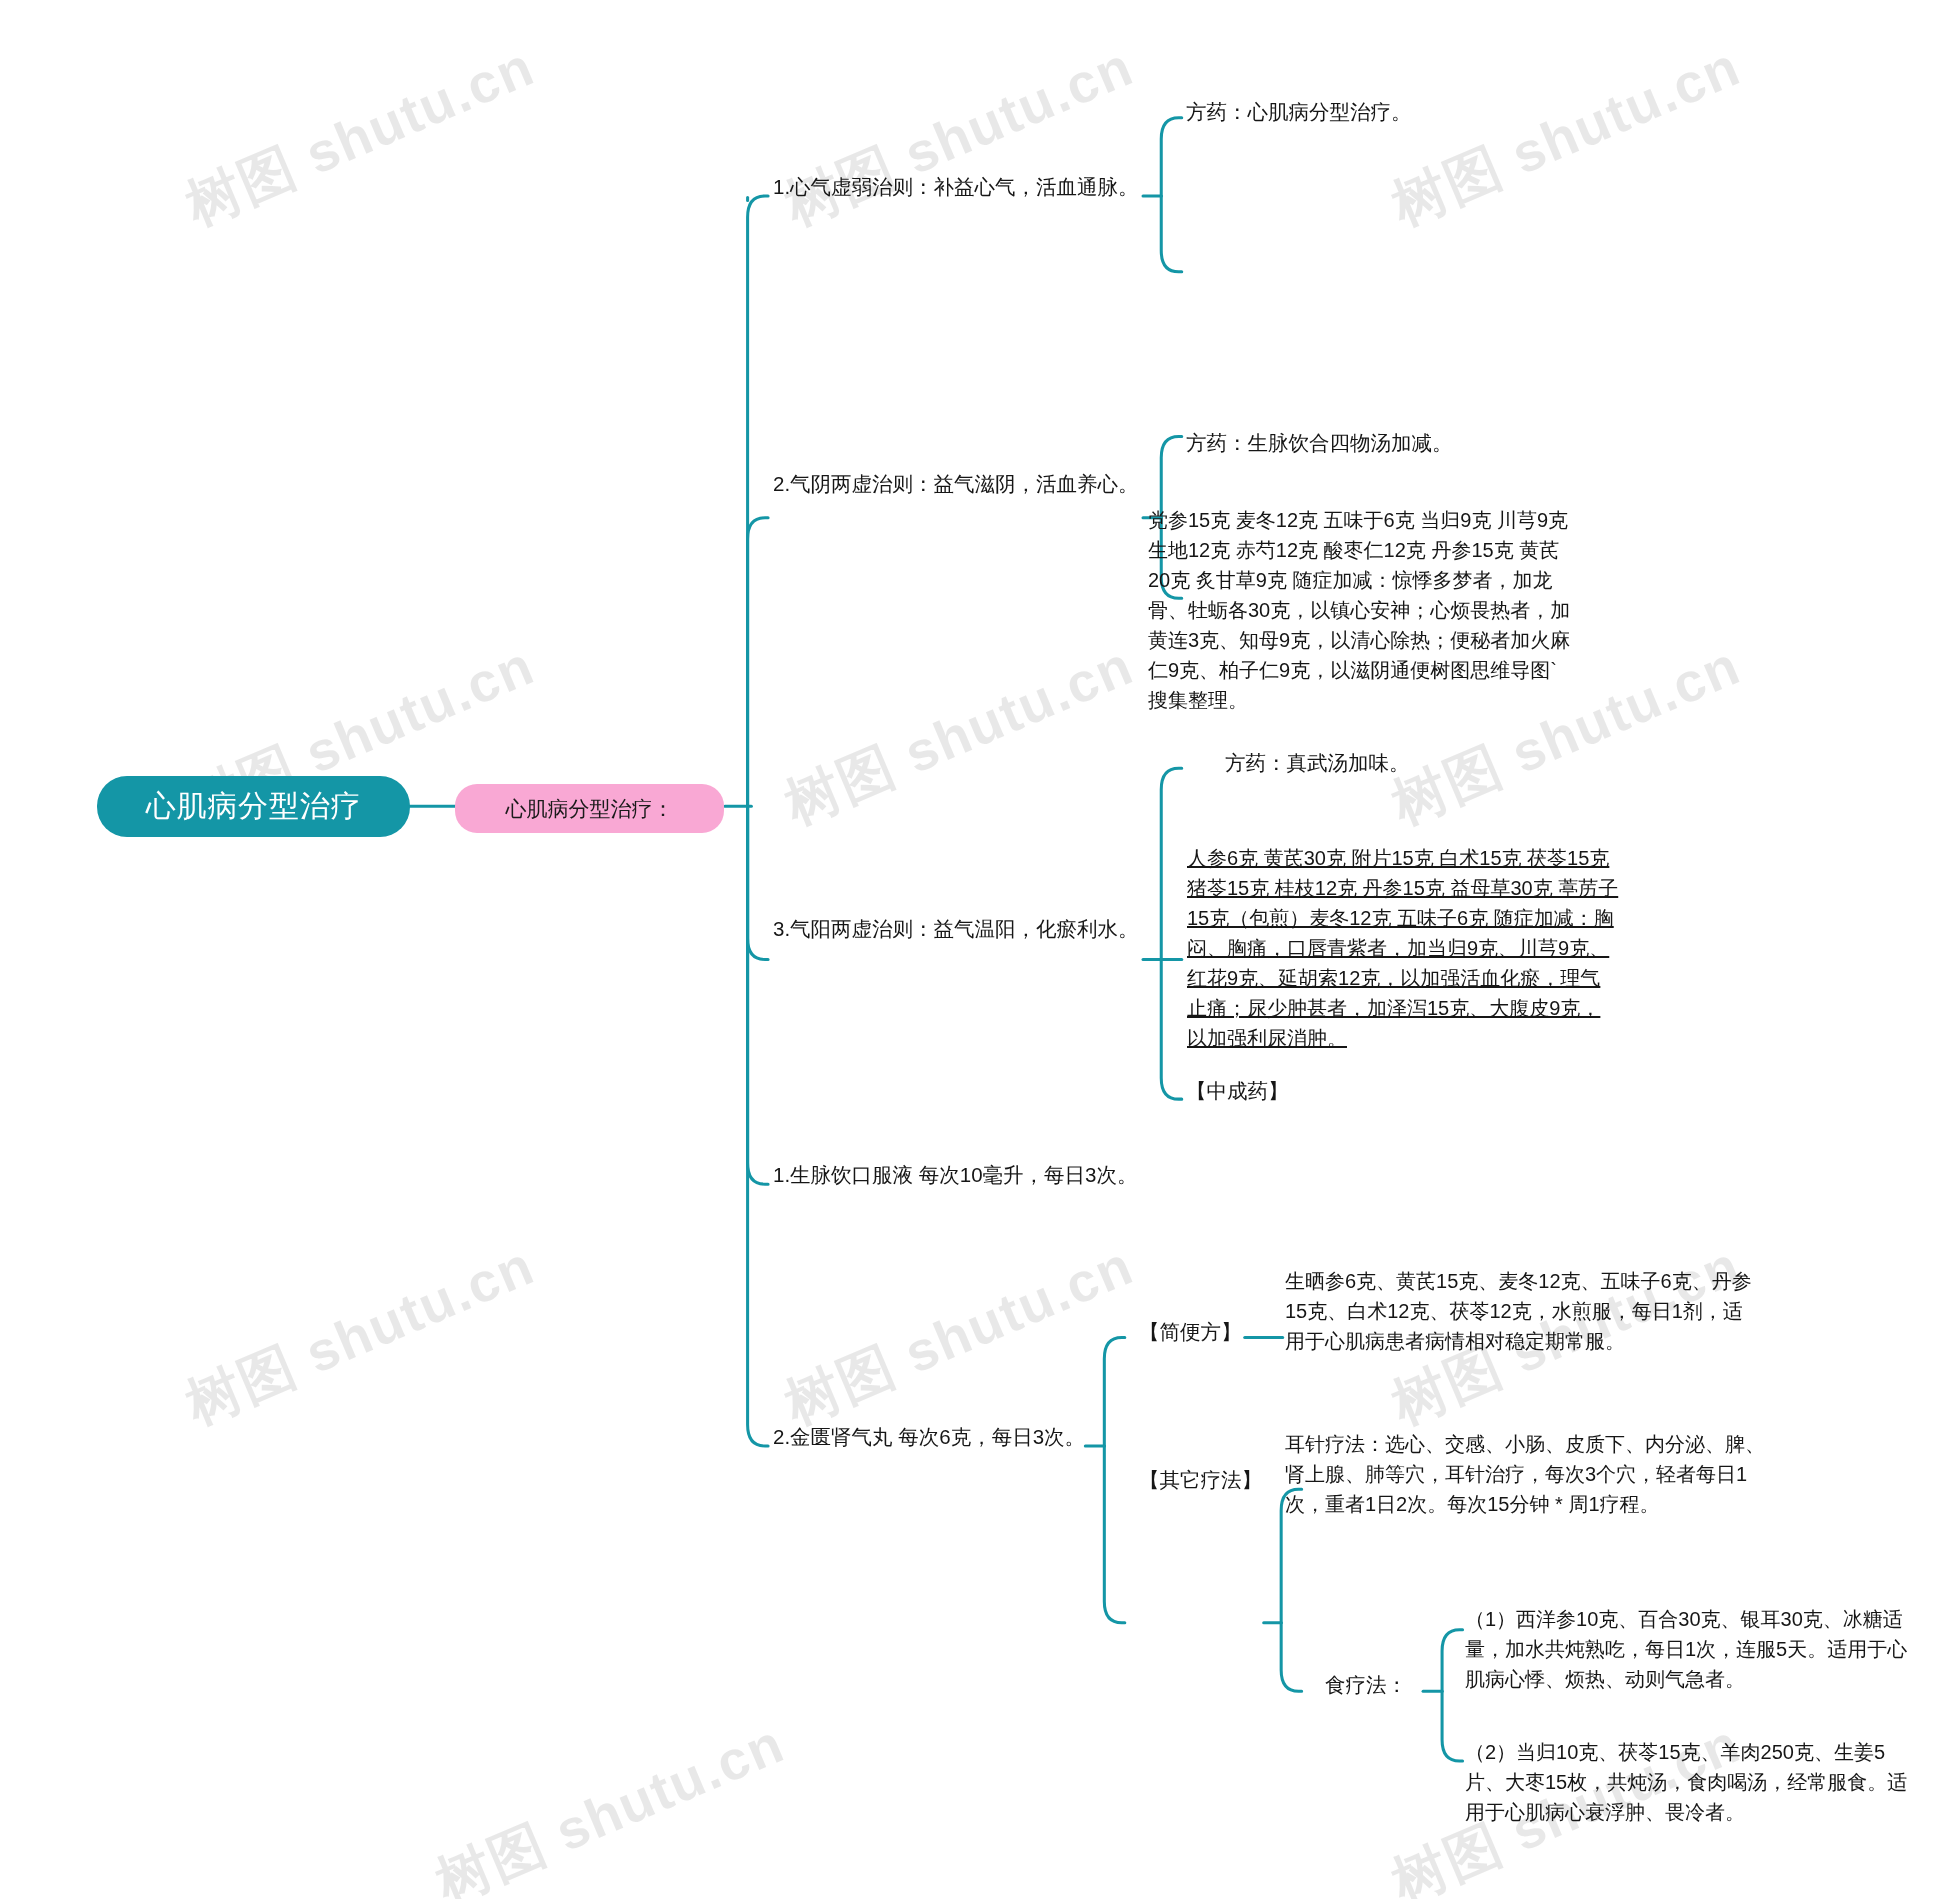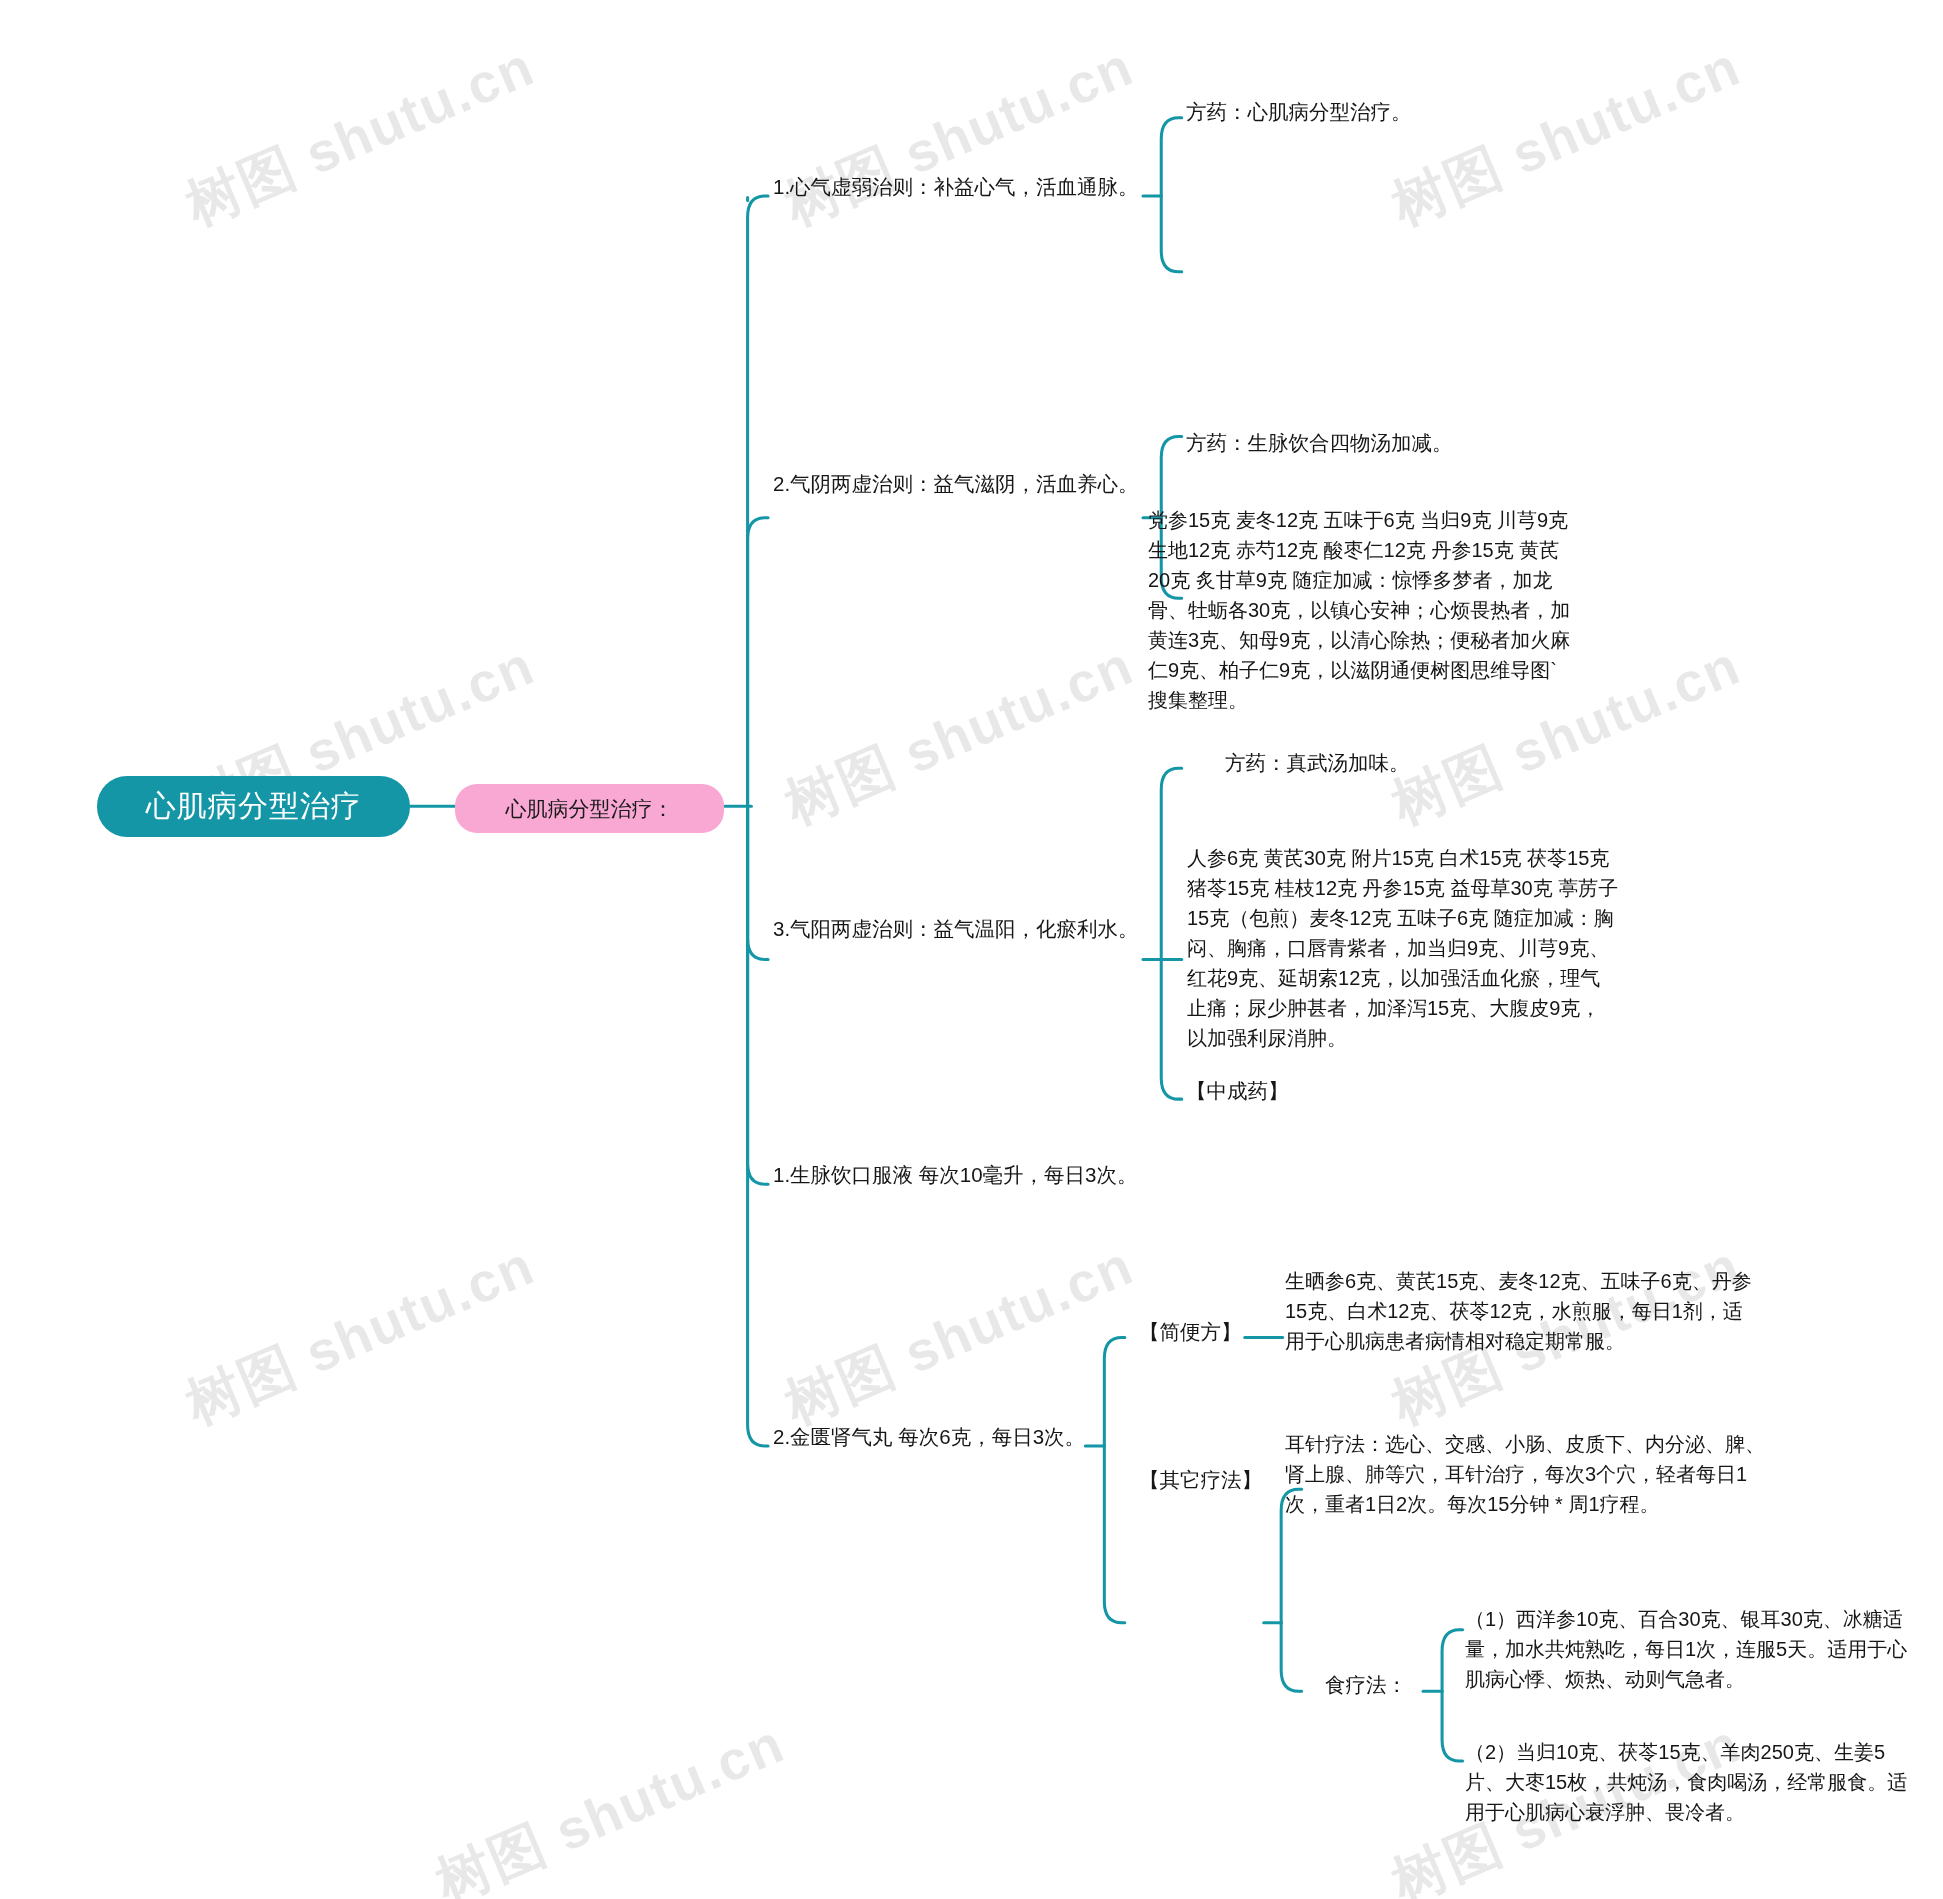--- a/index.html
+++ b/index.html
@@ -52,7 +52,7 @@
   .d2a{left:1186px;top:416px;margin-top:12px;}
   .d2b{left:1148px;top:505px;width:425px;}
   .d3a{left:1225px;top:748px;}
-  .d3b{left:1187px;top:843px;width:433px;}
+  .d3b{left:1187px;top:843px;width:433px;text-decoration:underline;}
   .d3c{left:1186px;top:1076px;}
   .s1{left:1139px;top:1317px;}
   .s1b{left:1285px;top:1266px;width:469px;}

